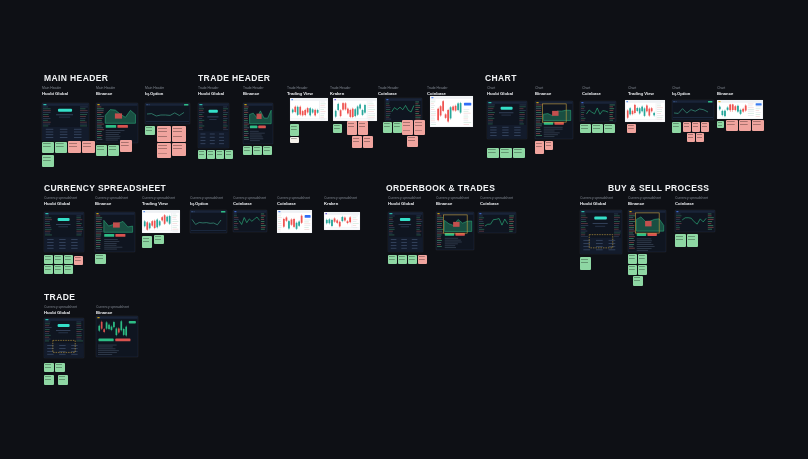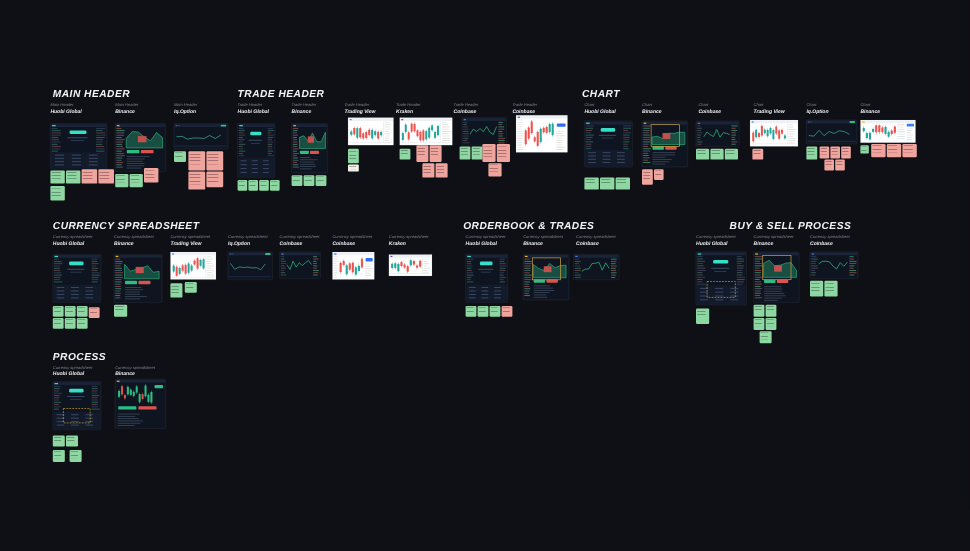--- a/index.html
+++ b/index.html
@@ -23,7 +23,7 @@
 </head>
 <body>
 
-<div id="board" style="background: rgb(14, 16, 21); font-style: italic;">
+<div id="board" style="background: rgb(14, 16, 21);">
     <div class="section-title" style="left: 44px; top: 73px;">MAIN HEADER</div>
     <div class="lbl lbl-sub" style="left: 42px; top: 86px;">Main Header</div>
     <div class="lbl lbl-name" style="left: 42px; top: 90.5px;">Huobi Global</div>

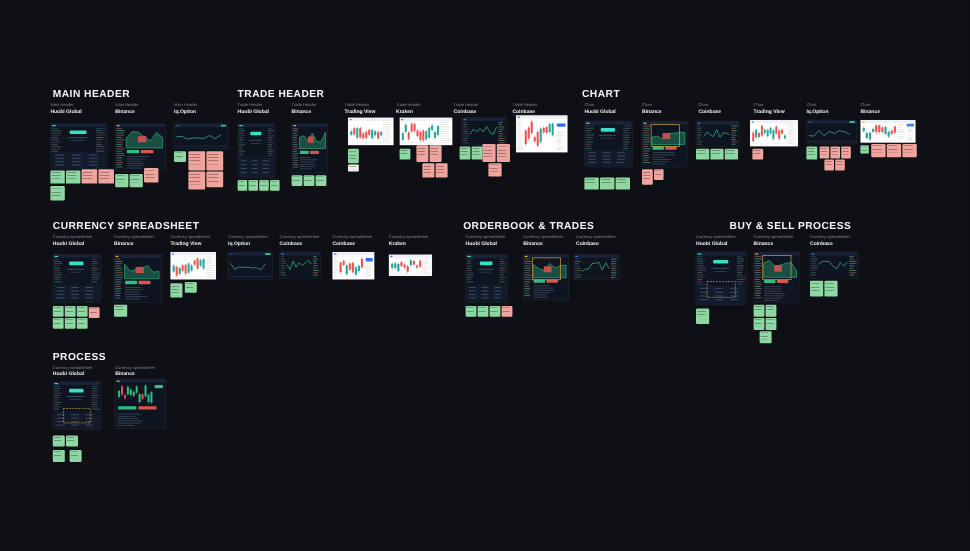--- a/index.html
+++ b/index.html
@@ -1246,7 +1246,7 @@
     <div class="note note-green" style="left: 687px; top: 234px; width: 11px; height: 13px;">
       <div class="note-lines"></div>
     </div>
-    <div class="section-title" style="left: 44px; top: 292px;">PROCESS</div>
+    <div class="section-title" style="left: 44px; top: 292px;">TRADE</div>
     <div class="lbl lbl-sub" style="left: 44px; top: 305px;">Currency spreadsheet</div>
     <div class="lbl lbl-name" style="left: 44px; top: 309.5px;">Huobi Global</div>
     <span class="thumb" style="left: 44px; top: 318px; width: 40px; height: 40px;"><svg width="40" height="40" viewBox="0 0 40 40" xmlns="http://www.w3.org/2000/svg">

